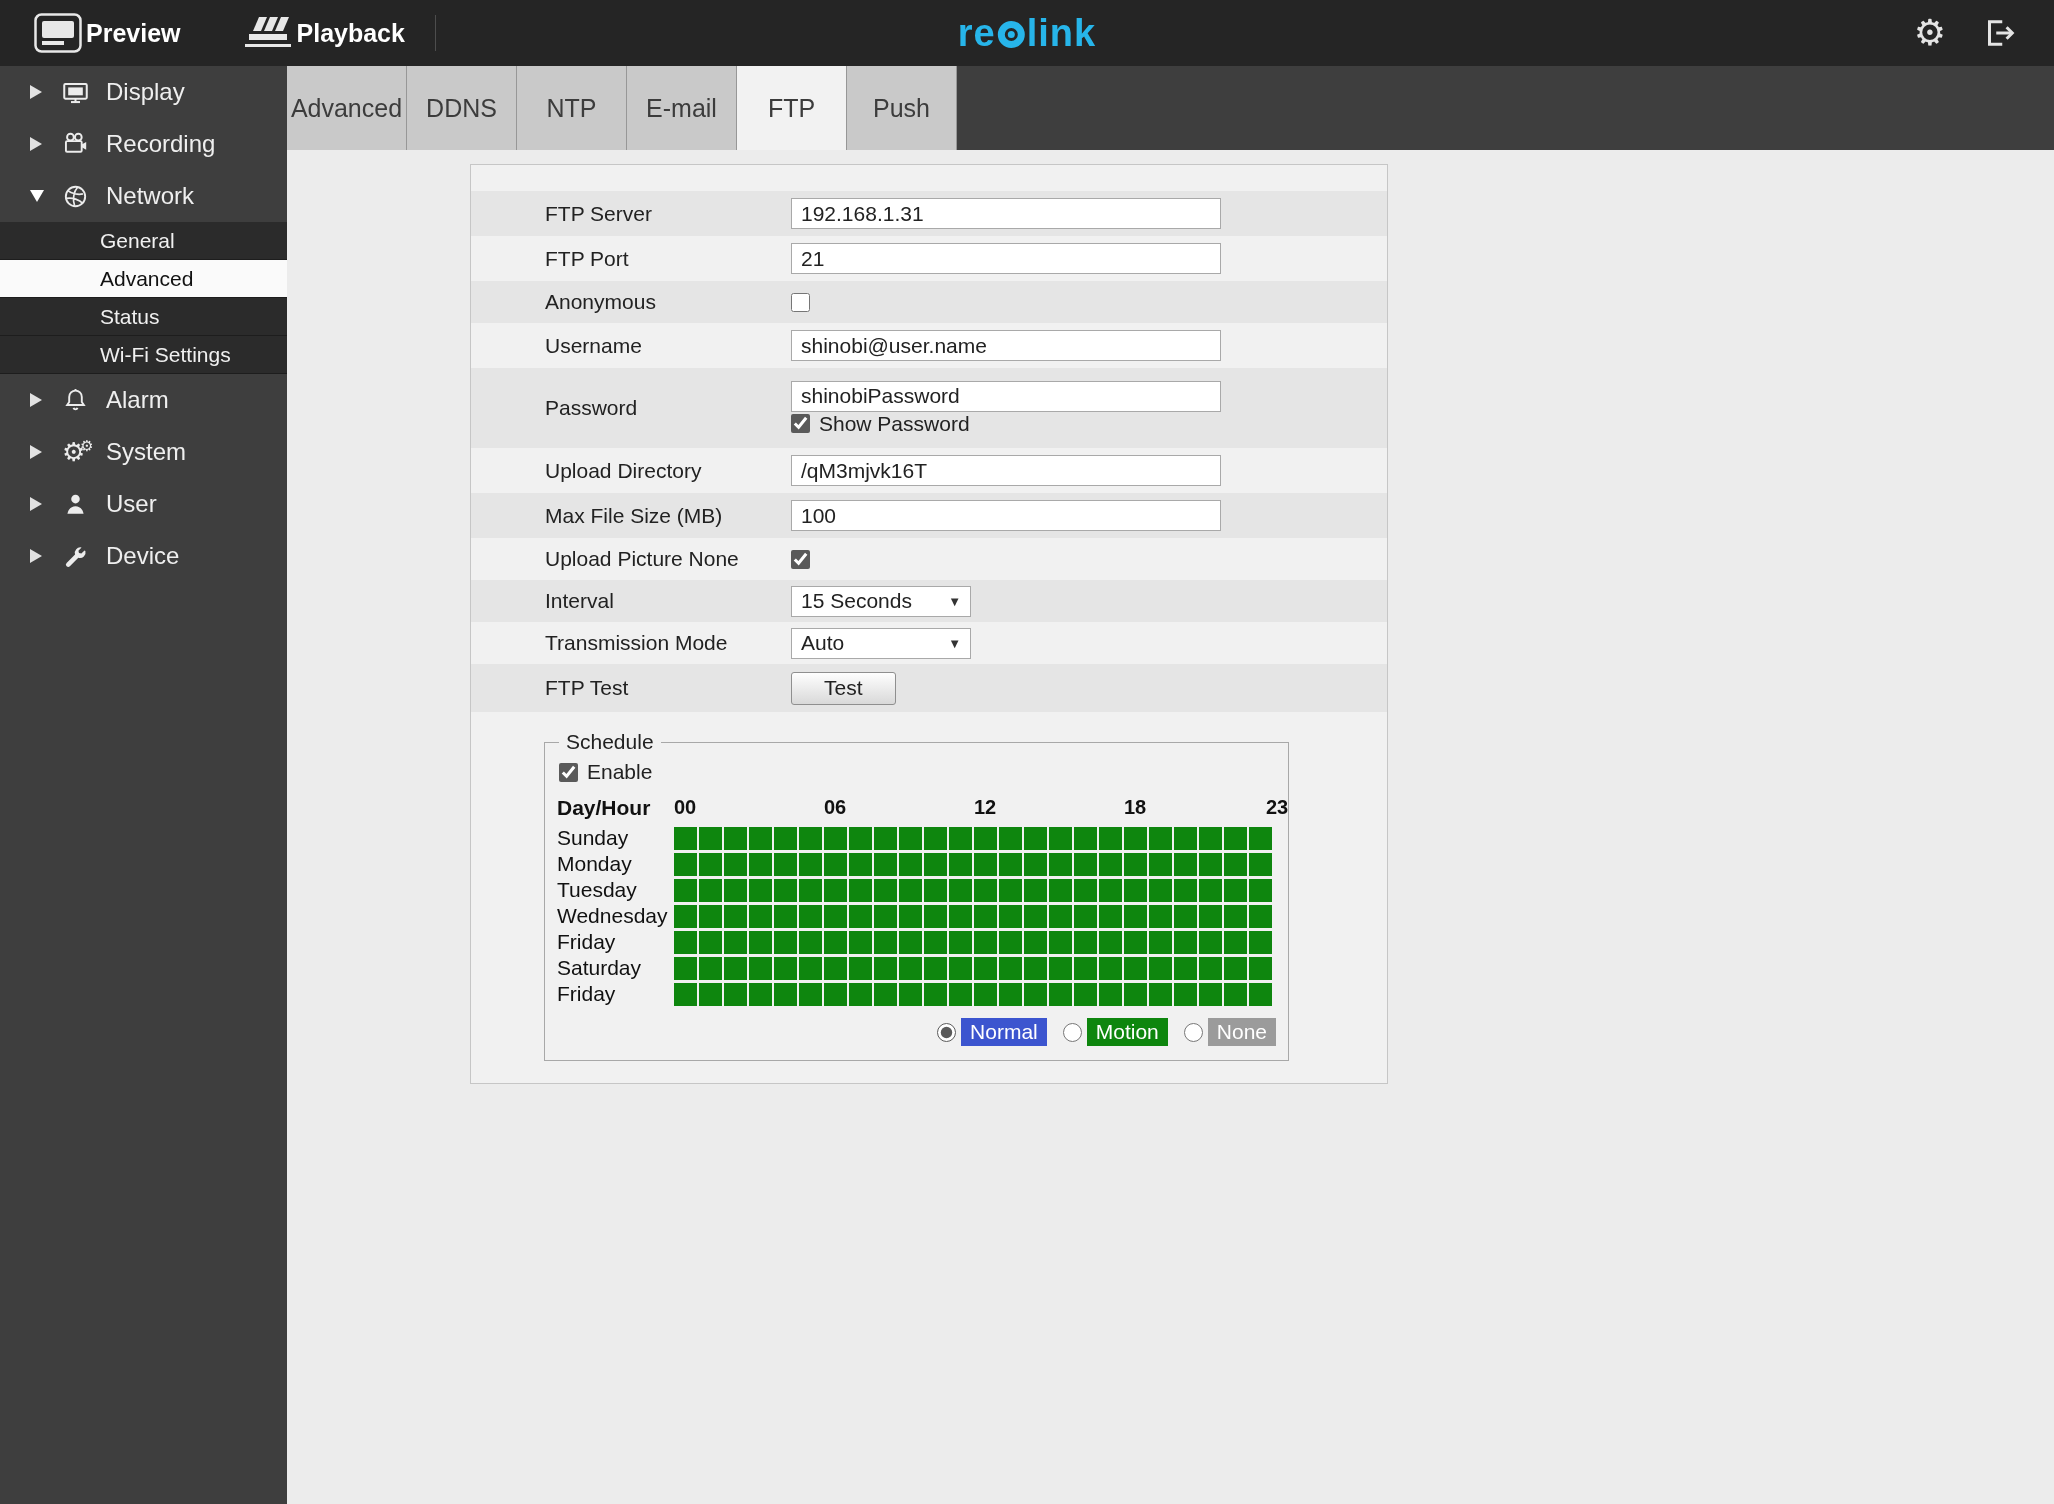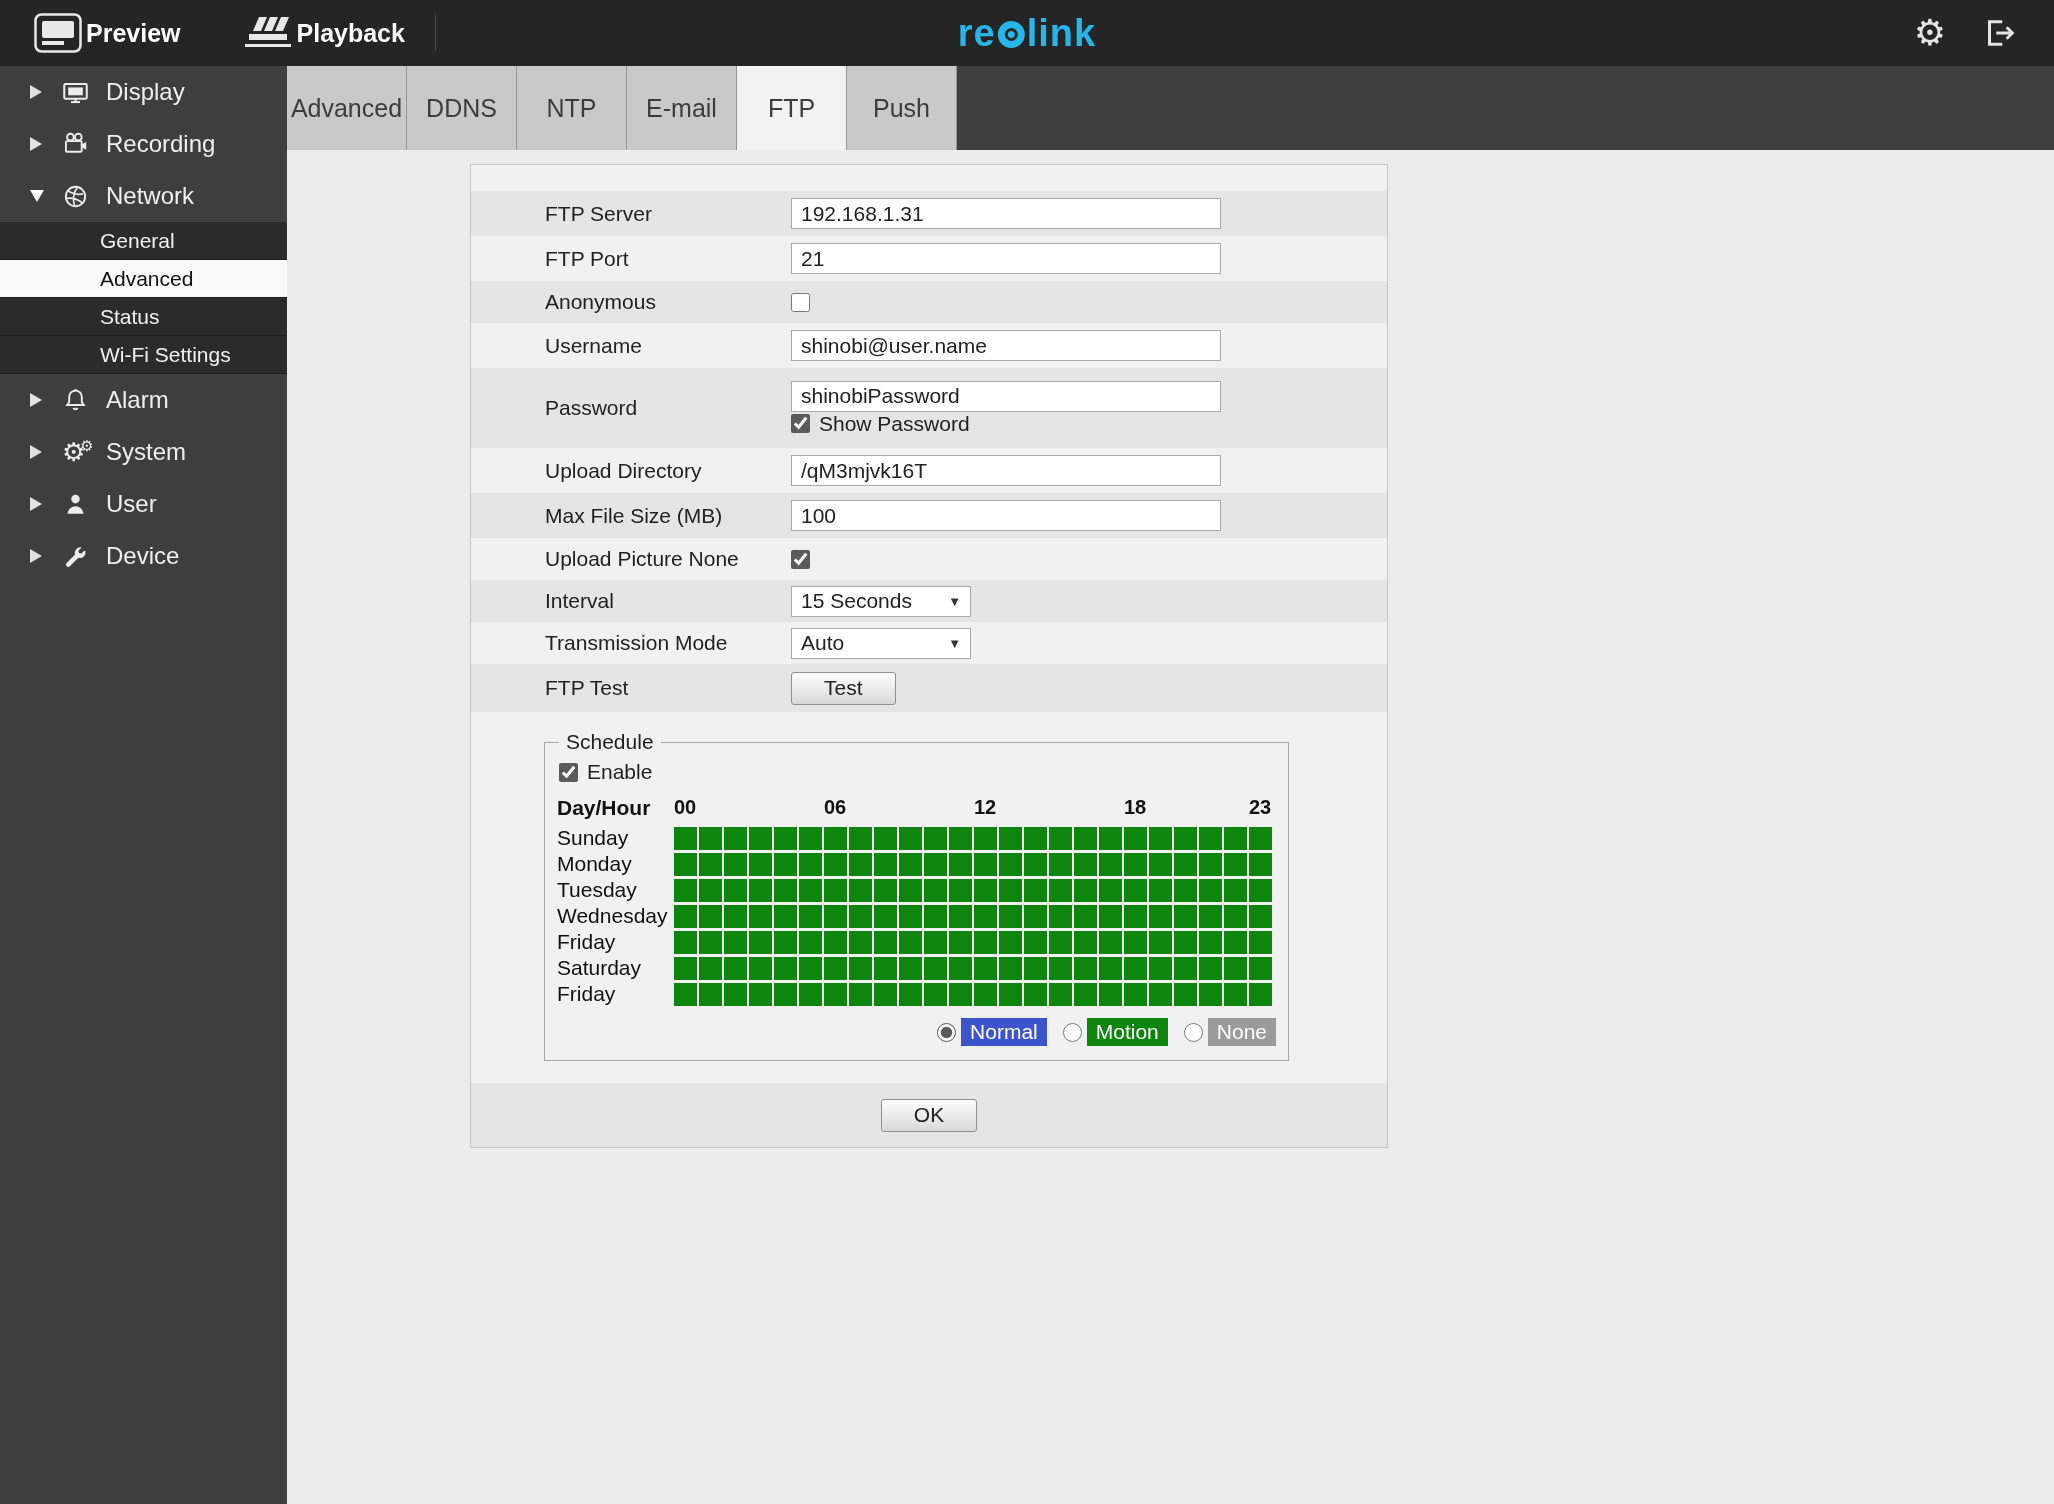--- a/index.html
+++ b/index.html
@@ -347,7 +347,7 @@
                 <span class="hour-label" style="left: 150px;">06</span>
                 <span class="hour-label" style="left: 300px;">12</span>
                 <span class="hour-label" style="left: 450px;">18</span>
-                <span class="hour-label" style="left: 575px;">23</span>
+                <span class="hour-label" style="left: 592px;">23</span>
               </div>
           </div>
 

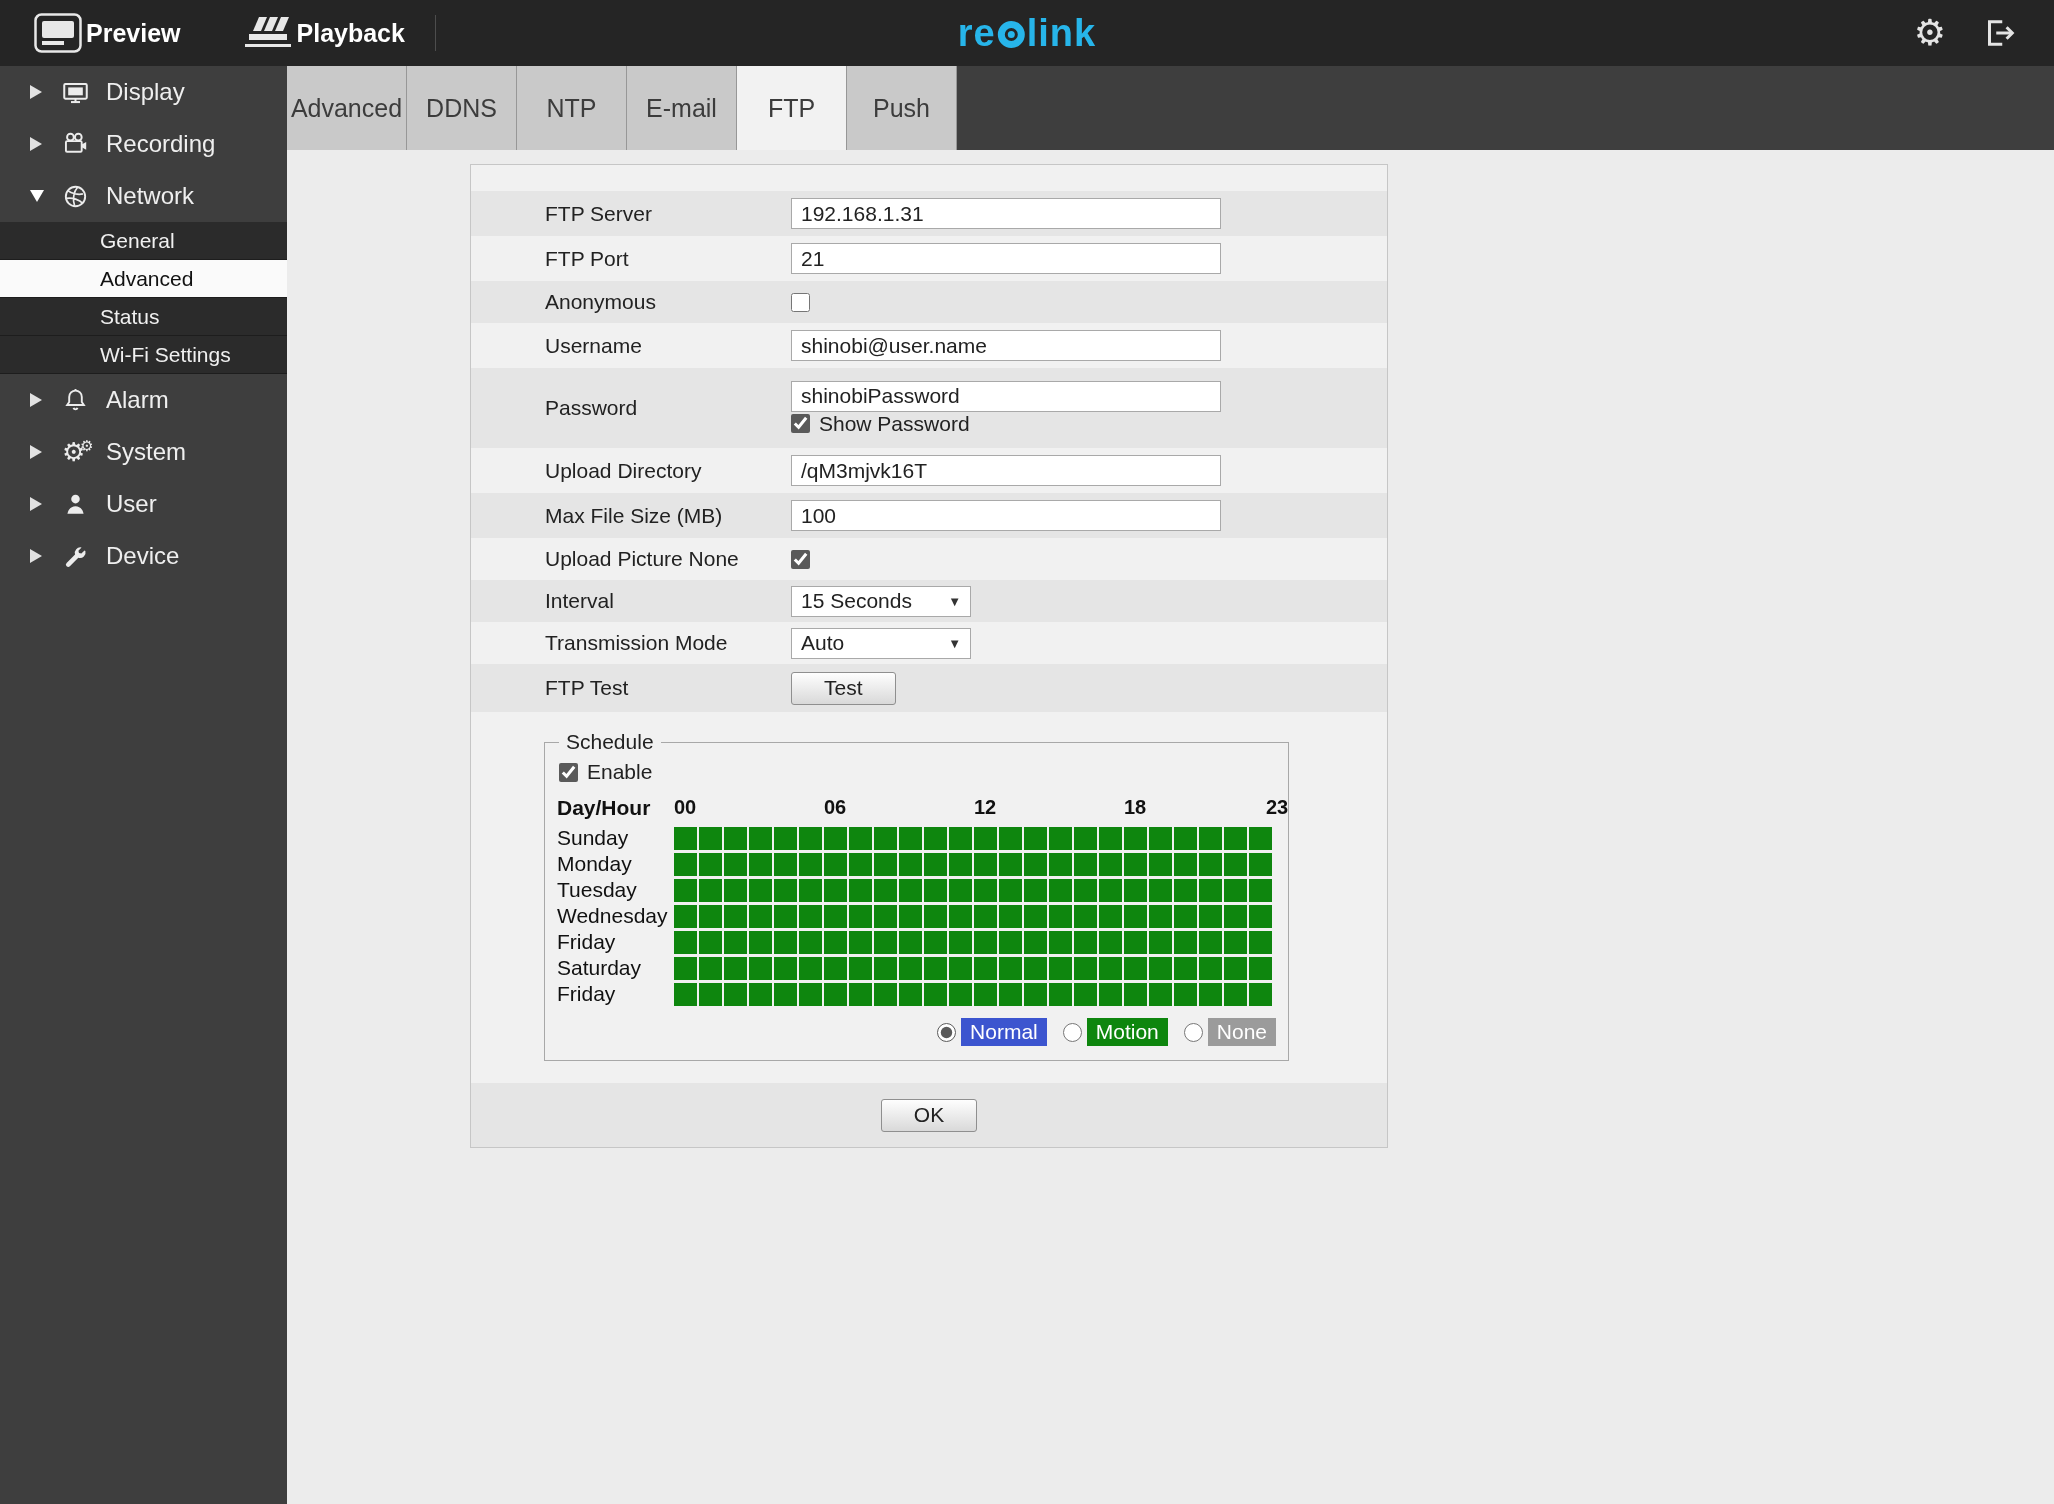--- a/index.html
+++ b/index.html
@@ -574,9 +574,6 @@
         </fieldset>
       </div>
 
-      <div class="frow dark ok-row">
-        <button class="btn">OK</button>
-      </div>
 
     </section>
   </div>

